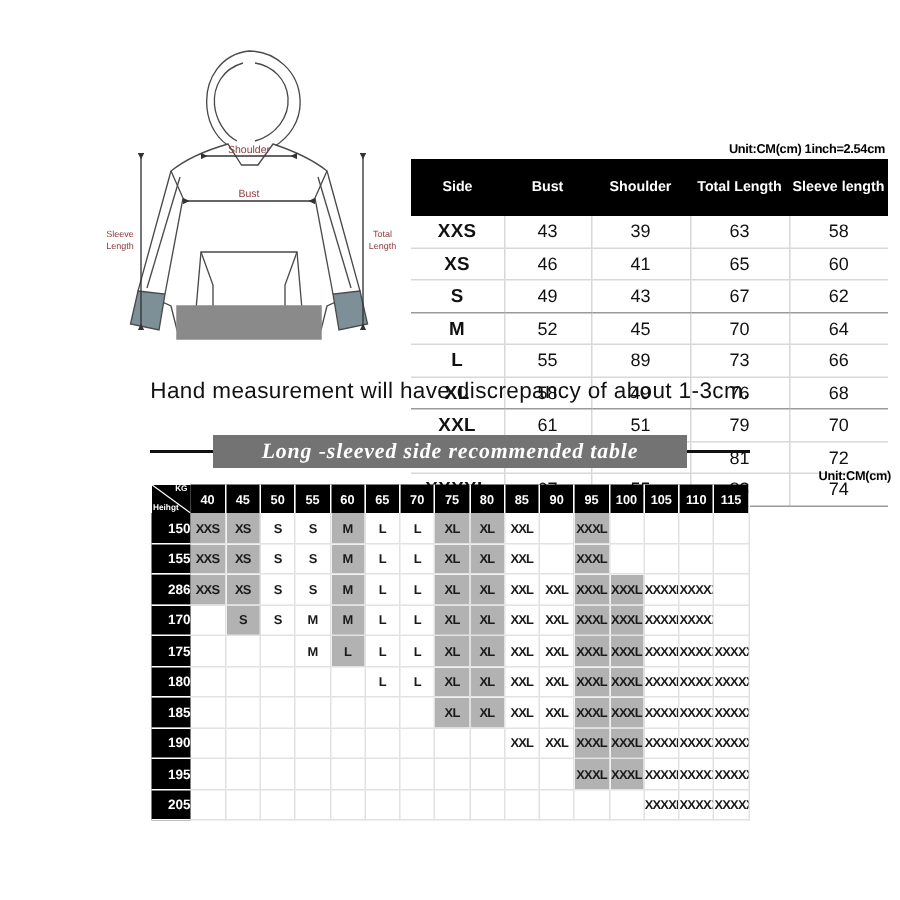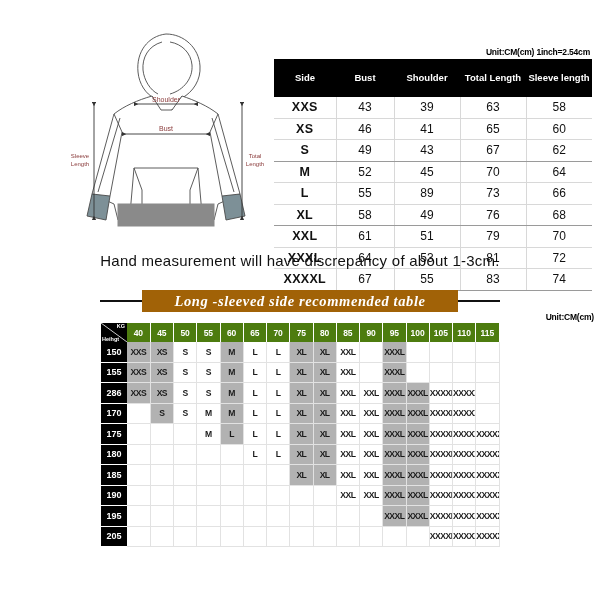--- a/index.html
+++ b/index.html
@@ -23,7 +23,7 @@
   #size-table-wrap{position:absolute;left:274px;top:46px;width:318px;}
   #unit-note-top{
     text-align:right;font-size:8.5px;font-weight:bold;letter-spacing:-0.2px;
-    color:#000;padding-right:2px;height:13px;line-height:13px;
+    color:#000;padding-right:2px;height:13px;line-height:13px;margin-top:47px;
   }
   table.sizetable{border-collapse:collapse;width:318px;table-layout:fixed;}
   table.sizetable th{

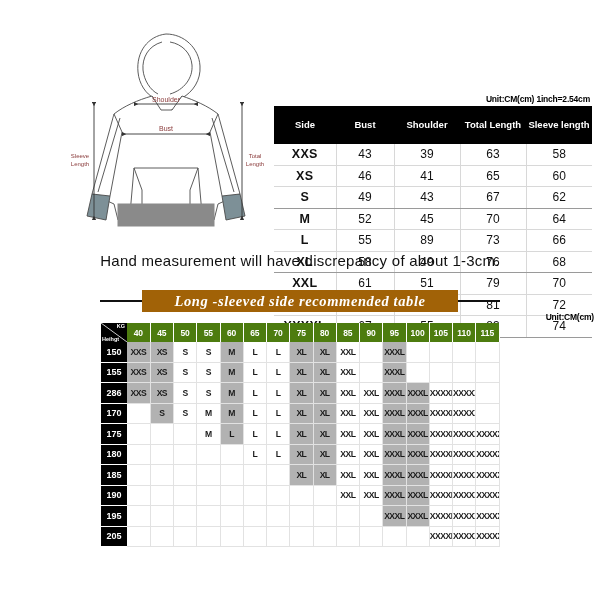--- a/index.html
+++ b/index.html
@@ -55,7 +55,7 @@
     position:absolute;top:10px;left:0;width:400px;height:2px;background:#111;
   }
   #banner .plate{
-    position:absolute;left:42px;top:0;width:316px;height:22px;background:#a16207;
+    position:absolute;left:42px;top:0;width:316px;height:22px;background:#737373;
   }
   #banner .plate span{
     display:block;width:100%;text-align:center;line-height:22px;

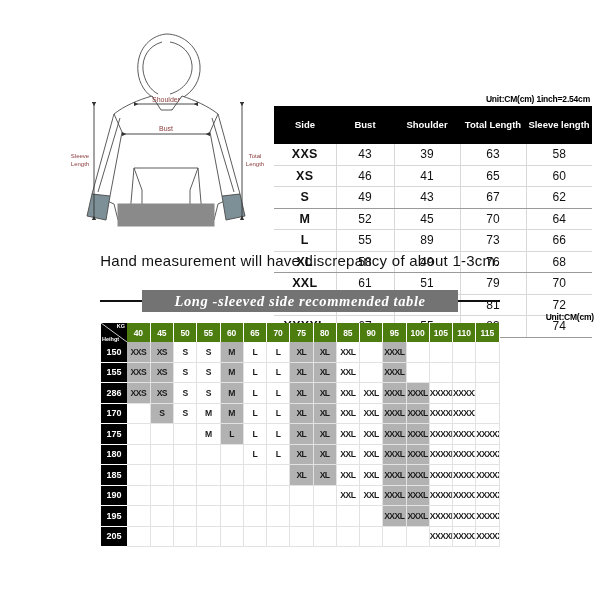--- a/index.html
+++ b/index.html
@@ -73,7 +73,7 @@
   table.rec{border-collapse:collapse;table-layout:fixed;width:398px;}
   table.rec td,table.rec th{padding:0;margin:0;}
   table.rec th.kgh{
-    background:#4d7c0f;color:#fff;font-size:8.5px;font-weight:bold;
+    background:#000000;color:#fff;font-size:8.5px;font-weight:bold;
     height:19px;text-align:center;vertical-align:middle;
     border-right:1px solid #fff;
   }

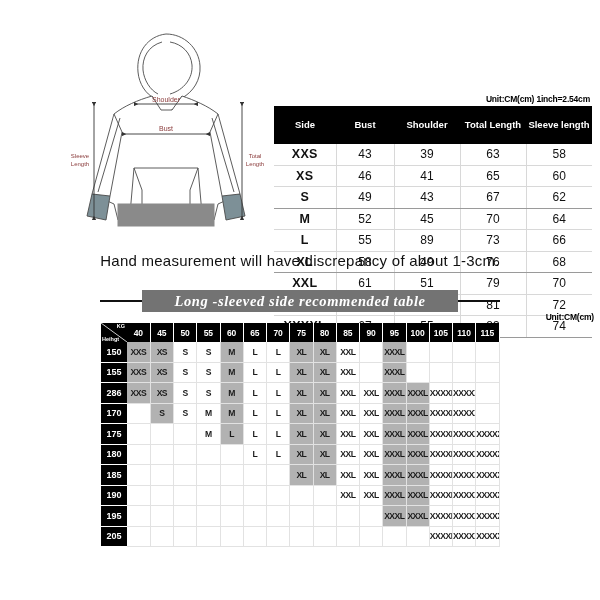--- a/index.html
+++ b/index.html
@@ -91,7 +91,7 @@
   }
   table.rec td.ht{
     background:#000;color:#fff;font-size:9px;font-weight:bold;
-    text-align:center;height:19.5px;width:26px;
+    text-align:right;height:19.5px;width:26px;
     border-bottom:1px solid #fff;
   }
   table.rec td.cell{

